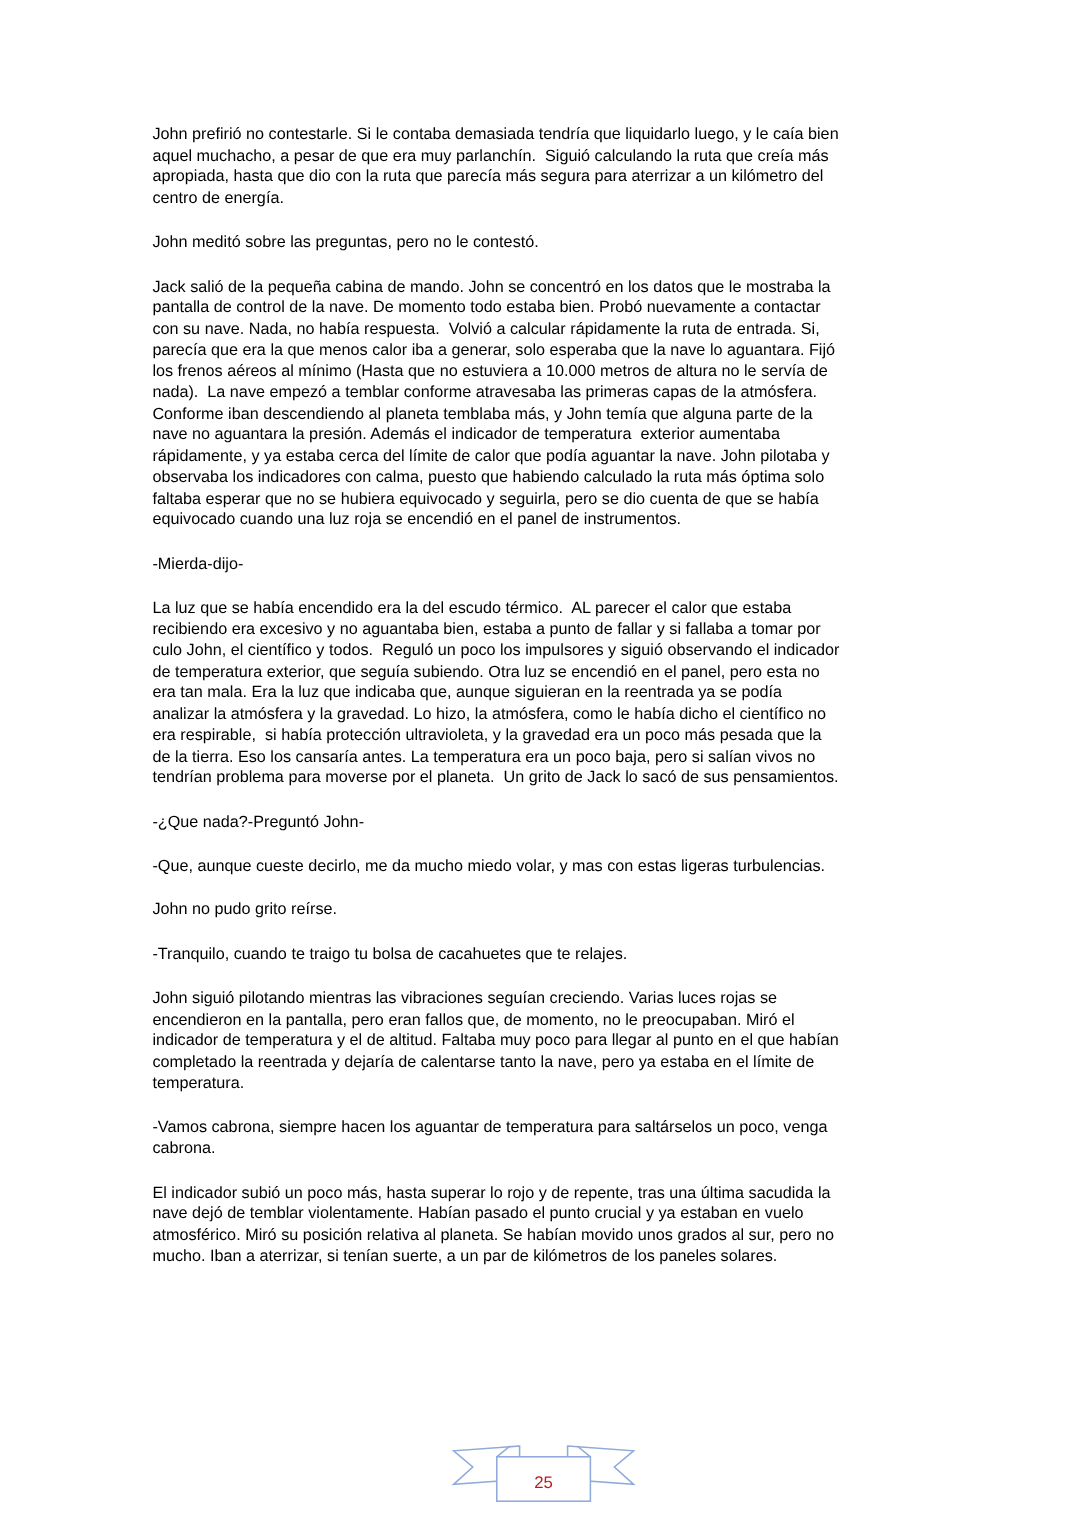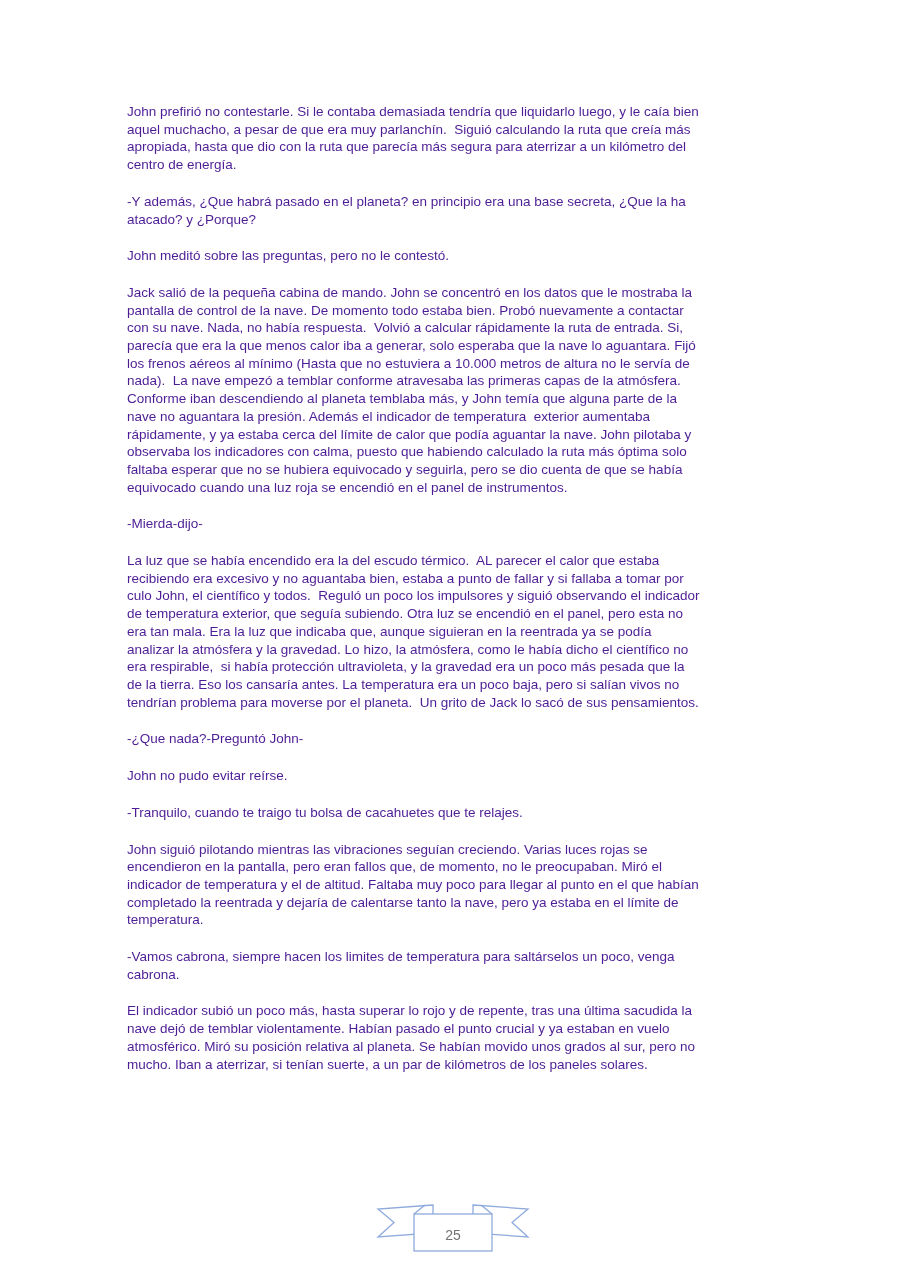--- a/index.html
+++ b/index.html
@@ -49,7 +49,7 @@
 
 <div class="page">
 
-  <div class="content" id="paragraphs" style="color: #4c1d95;">
+  <div class="content" id="paragraphs" style="color: #000000;">
       <p>John prefirió no contestarle. Si le contaba demasiada tendría que liquidarlo luego, y le caía bien
 aquel muchacho, a pesar de que era muy parlanchín.  Siguió calculando la ruta que creía más
 apropiada, hasta que dio con la ruta que parecía más segura para aterrizar a un kilómetro del

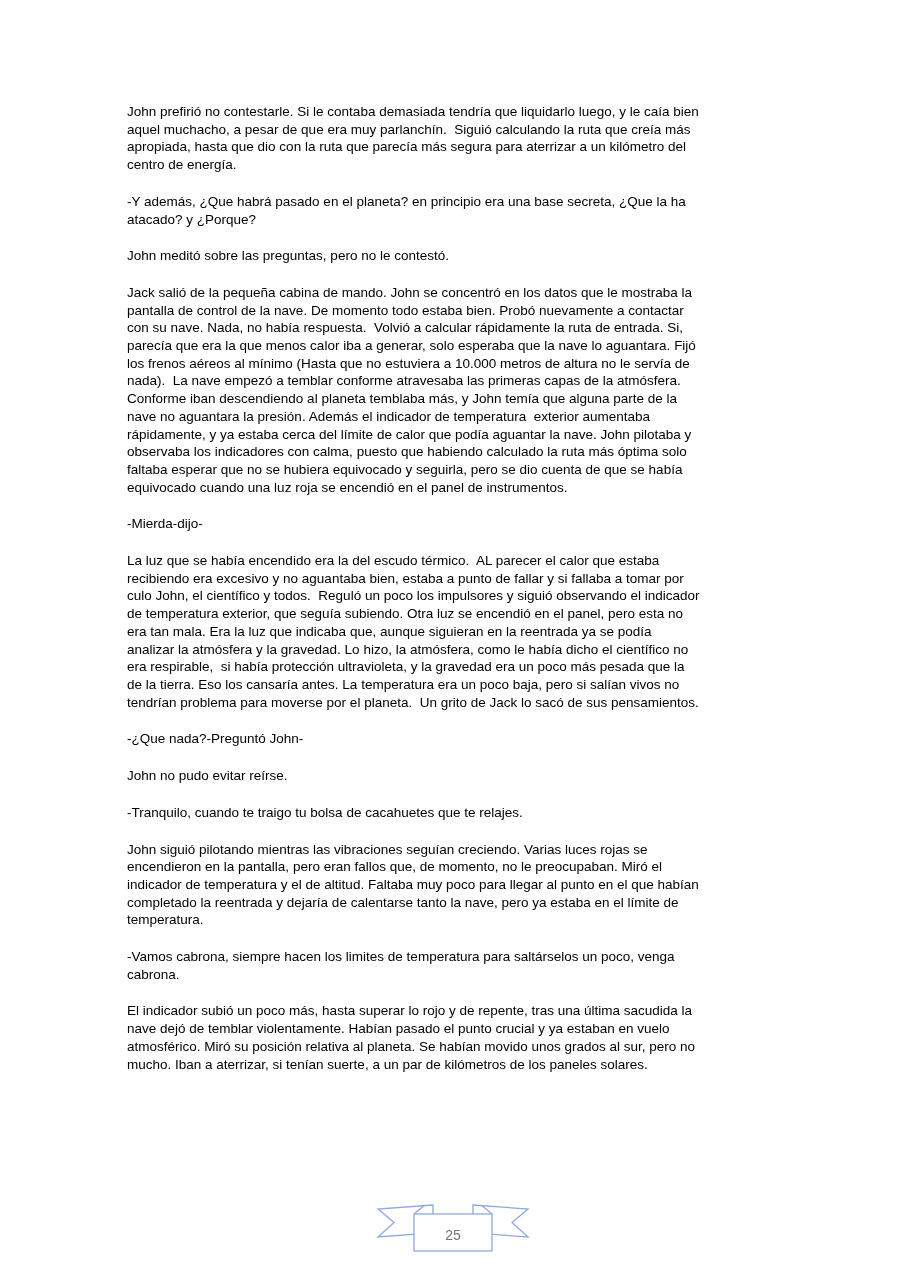--- a/index.html
+++ b/index.html
@@ -54,8 +54,6 @@
 aquel muchacho, a pesar de que era muy parlanchín.  Siguió calculando la ruta que creía más
 apropiada, hasta que dio con la ruta que parecía más segura para aterrizar a un kilómetro del
 centro de energía.</p>
-      <p>-Y además, ¿Que habrá pasado en el planeta? en principio era una base secreta, ¿Que la ha
-atacado? y ¿Porque?</p>
       <p>John meditó sobre las preguntas, pero no le contestó.</p>
       <p>Jack salió de la pequeña cabina de mando. John se concentró en los datos que le mostraba la
 pantalla de control de la nave. De momento todo estaba bien. Probó nuevamente a contactar

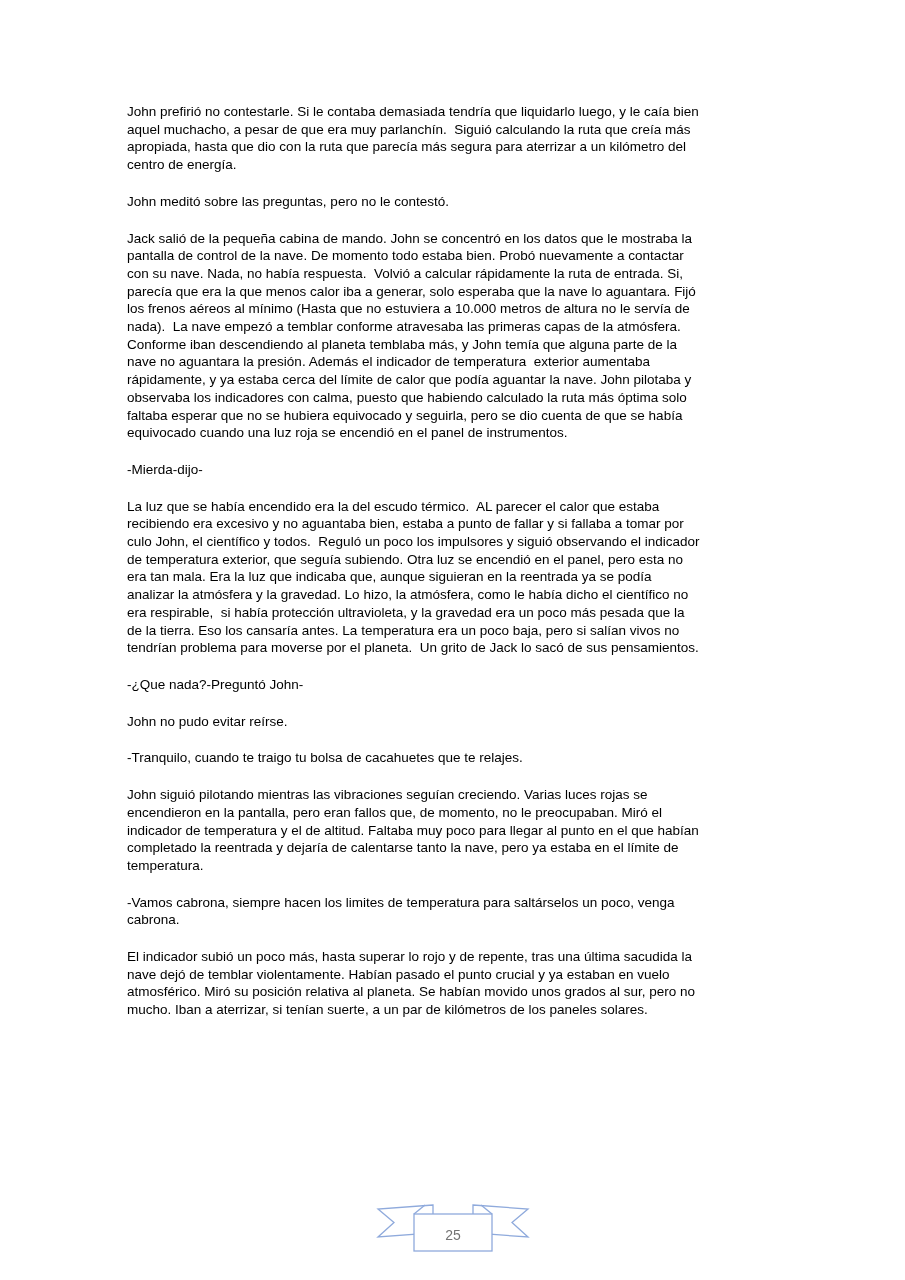--- a/index.html
+++ b/index.html
@@ -78,6 +78,7 @@
 de la tierra. Eso los cansaría antes. La temperatura era un poco baja, pero si salían vivos no
 tendrían problema para moverse por el planeta.  Un grito de Jack lo sacó de sus pensamientos.</p>
       <p>-¿Que nada?-Preguntó John-</p>
+      <p>-Que, aunque cueste decirlo, me da mucho miedo volar, y mas con estas ligeras turbulencias.</p>
       <p>John no pudo evitar reírse.</p>
       <p>-Tranquilo, cuando te traigo tu bolsa de cacahuetes que te relajes.</p>
       <p>John siguió pilotando mientras las vibraciones seguían creciendo. Varias luces rojas se

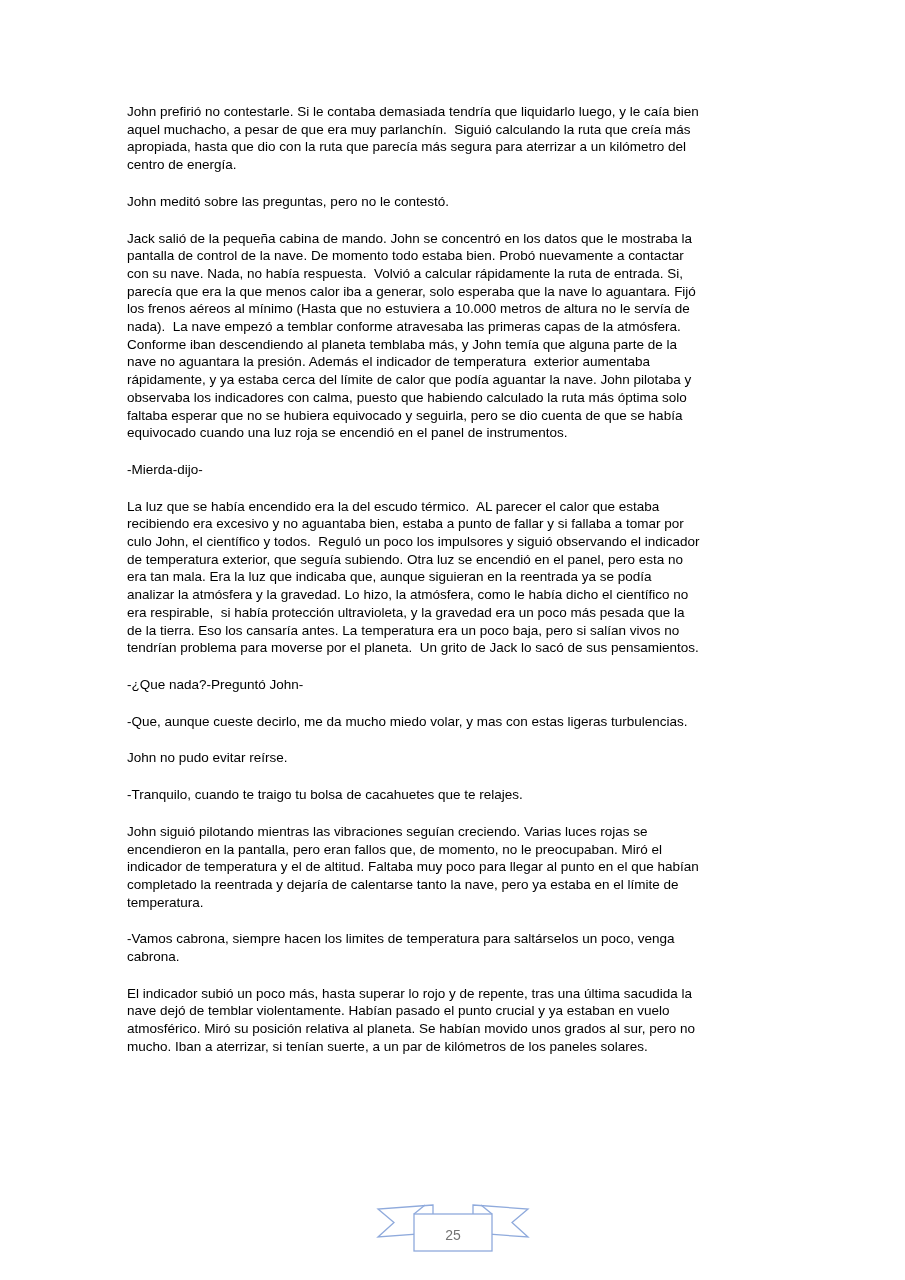--- a/index.html
+++ b/index.html
@@ -79,7 +79,7 @@
 tendrían problema para moverse por el planeta.  Un grito de Jack lo sacó de sus pensamientos.</p>
       <p>-¿Que nada?-Preguntó John-</p>
       <p>-Que, aunque cueste decirlo, me da mucho miedo volar, y mas con estas ligeras turbulencias.</p>
-      <p>John no pudo evitar reírse.</p>
+      <p>John no pudo grito reírse.</p>
       <p>-Tranquilo, cuando te traigo tu bolsa de cacahuetes que te relajes.</p>
       <p>John siguió pilotando mientras las vibraciones seguían creciendo. Varias luces rojas se
 encendieron en la pantalla, pero eran fallos que, de momento, no le preocupaban. Miró el

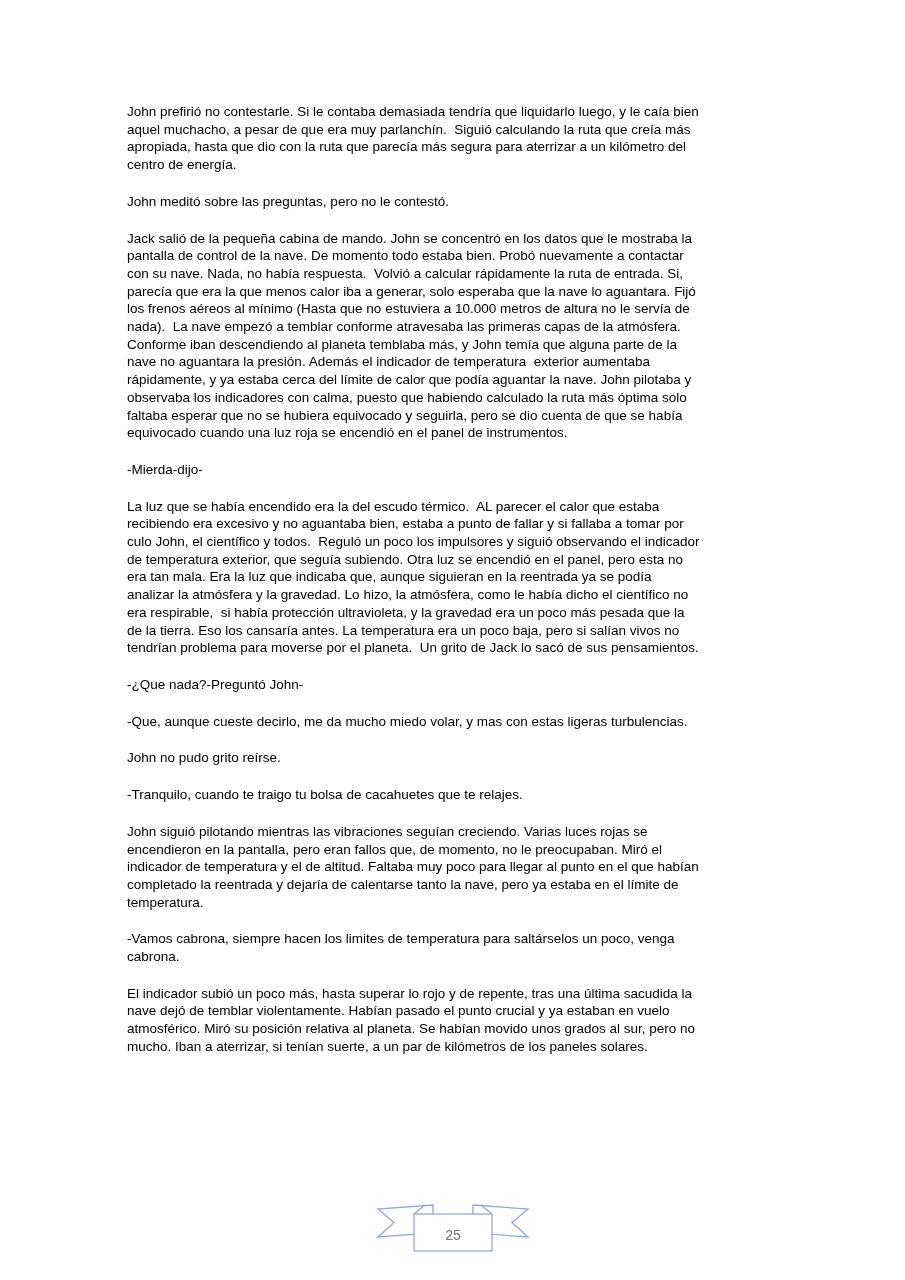--- a/index.html
+++ b/index.html
@@ -86,7 +86,7 @@
 indicador de temperatura y el de altitud. Faltaba muy poco para llegar al punto en el que habían
 completado la reentrada y dejaría de calentarse tanto la nave, pero ya estaba en el límite de
 temperatura.</p>
-      <p>-Vamos cabrona, siempre hacen los limites de temperatura para saltárselos un poco, venga
+      <p>-Vamos cabrona, siempre hacen los aguantar de temperatura para saltárselos un poco, venga
 cabrona.</p>
       <p>El indicador subió un poco más, hasta superar lo rojo y de repente, tras una última sacudida la
 nave dejó de temblar violentamente. Habían pasado el punto crucial y ya estaban en vuelo

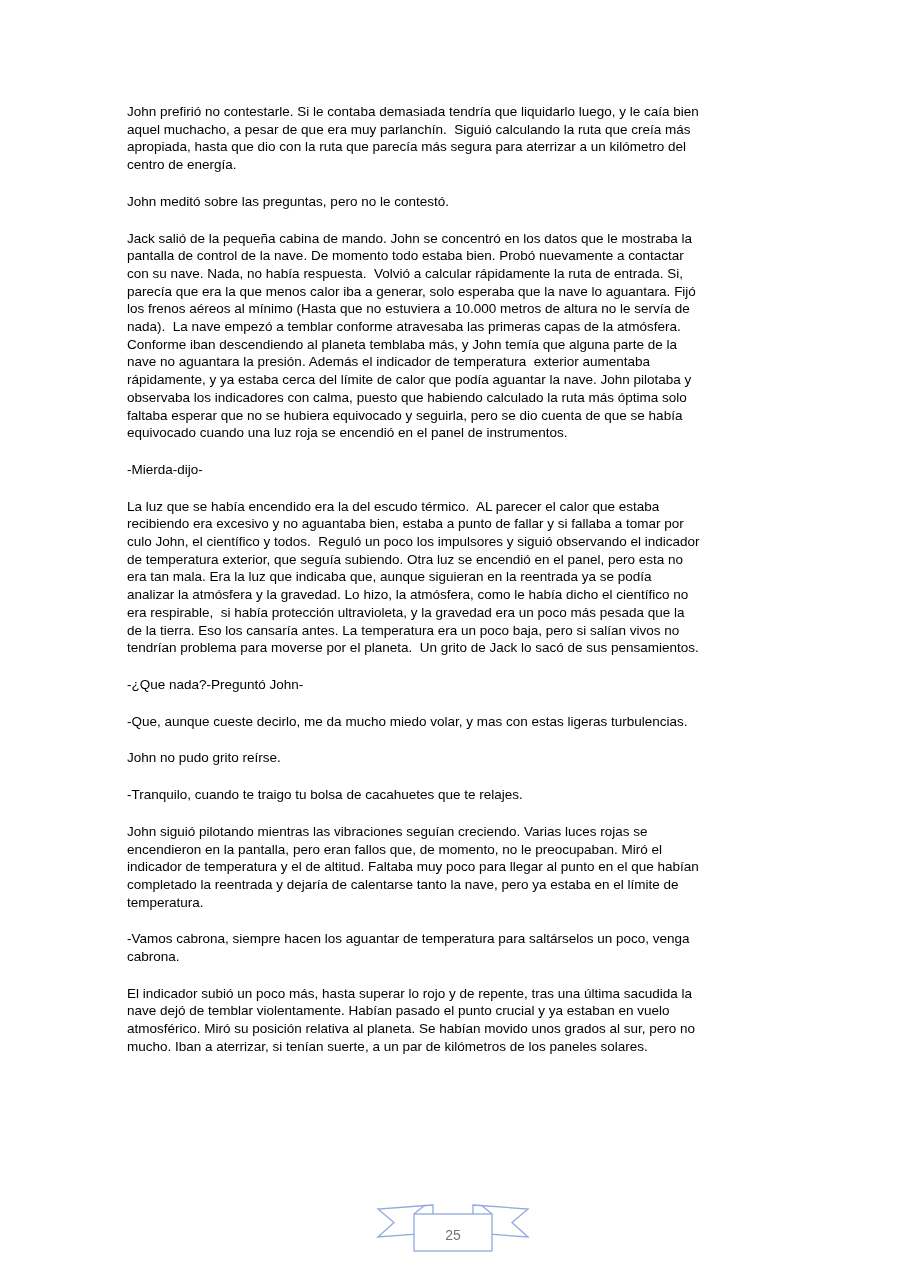--- a/index.html
+++ b/index.html
@@ -106,7 +106,7 @@
     </svg>
   </div>
 
-  <div class="page-number" style="color: #737373;">25</div>
+  <div class="page-number" style="color: #b91c1c;">25</div>
 
 </div>
 

